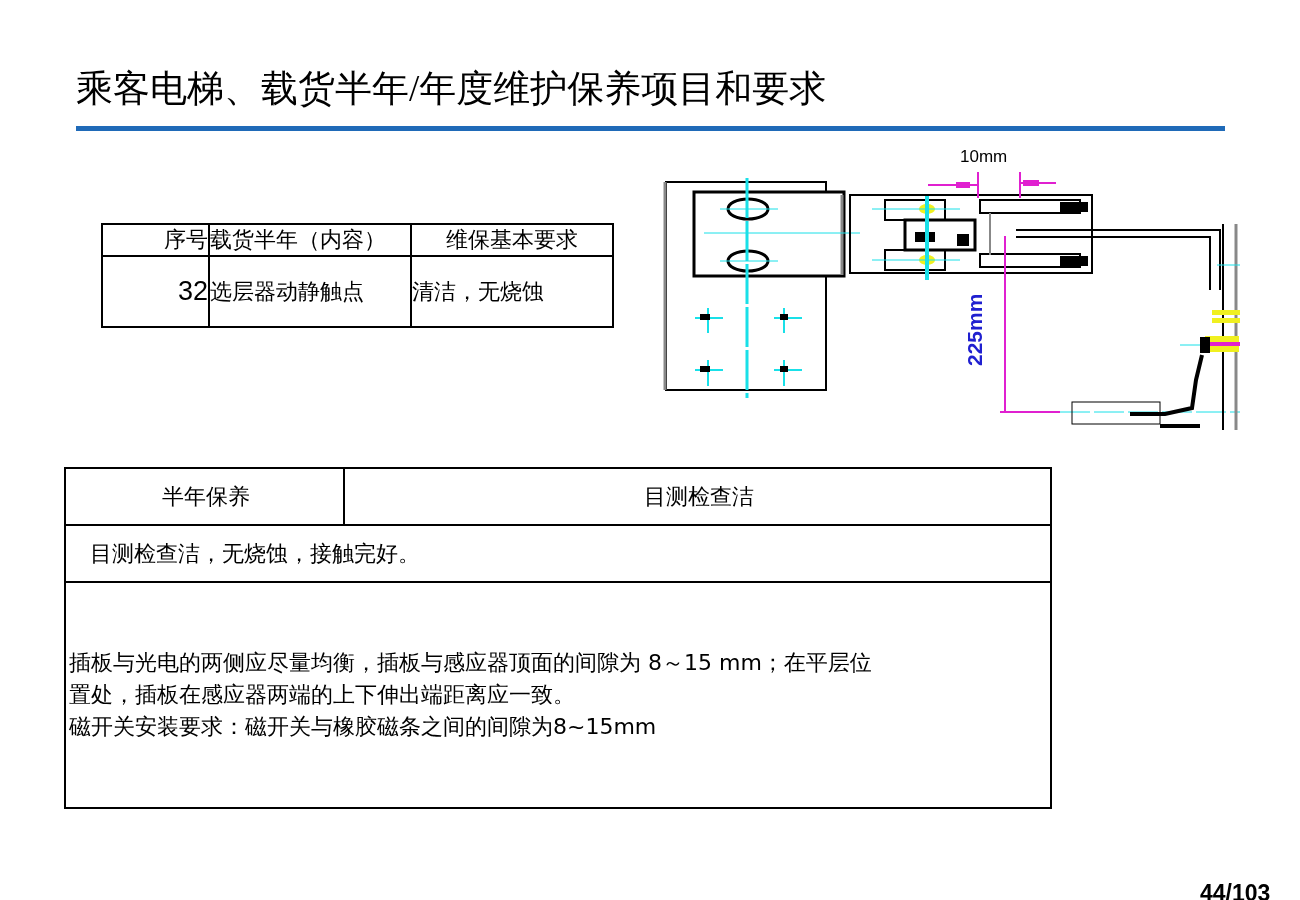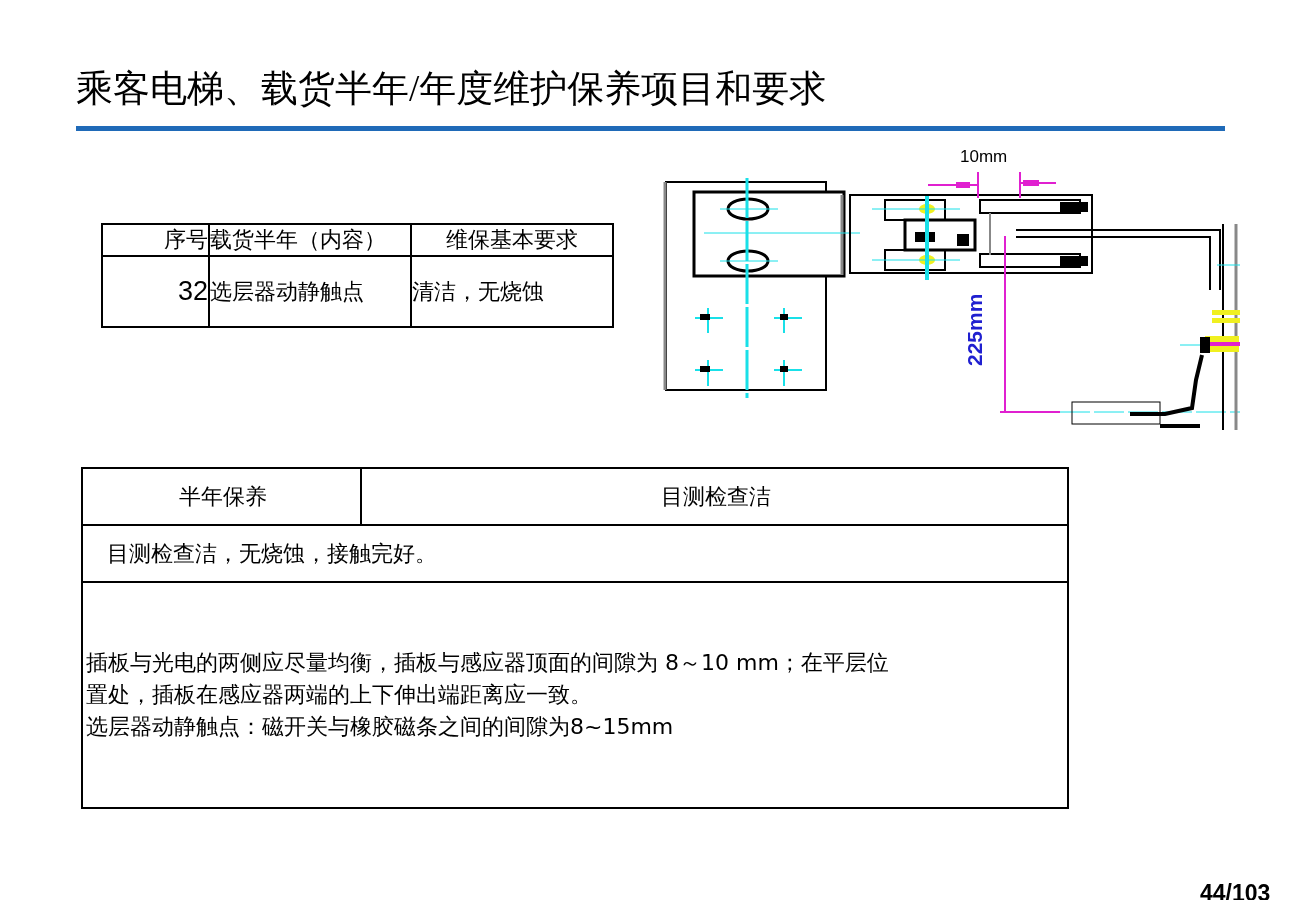--- a/index.html
+++ b/index.html
@@ -16,7 +16,7 @@
   .t1 .h .c3{text-align:center;}
   .t1 .num{font-family:"Liberation Sans",sans-serif;font-size:27px;}
   .diagram{position:absolute;left:660px;top:140px;width:580px;height:290px;}
-  table.t2{position:absolute;left:81px;top:467px;border-collapse:collapse;font-size:22px;}
+  table.t2{position:absolute;left:64px;top:467px;border-collapse:collapse;font-size:22px;}
   table.t2 td{border:2px solid #000;padding:0 0 0 3px;vertical-align:middle;}
   .t2 .hd td{height:55px;text-align:center;}
   .t2 .c1{width:274px;}

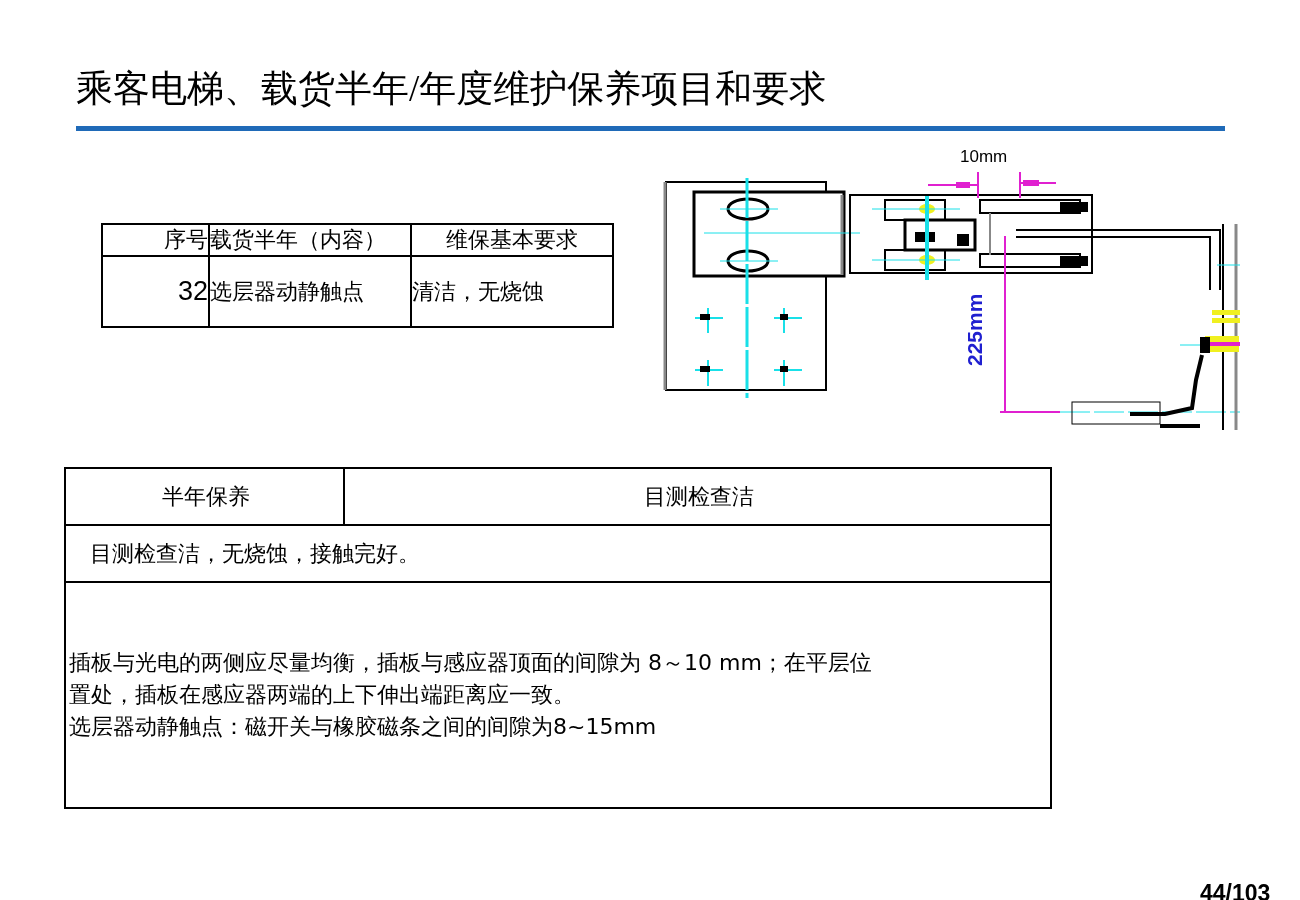--- a/index.html
+++ b/index.html
@@ -140,7 +140,7 @@
   </tr>
   <tr class="row3">
     <td colspan="2">
-      <div>插板与光电的两侧应尽量均衡，插板与感应器顶面的间隙为 8～10 mm；在平层位</div>
+      <div>插板与光电的两侧应尽量均衡，插板与感应器顶面的间隙为 8～15 mm；在平层位</div>
       <div>置处，插板在感应器两端的上下伸出端距离应一致。</div>
       <div>选层器动静触点：磁开关与橡胶磁条之间的间隙为8~15mm</div>
     </td>

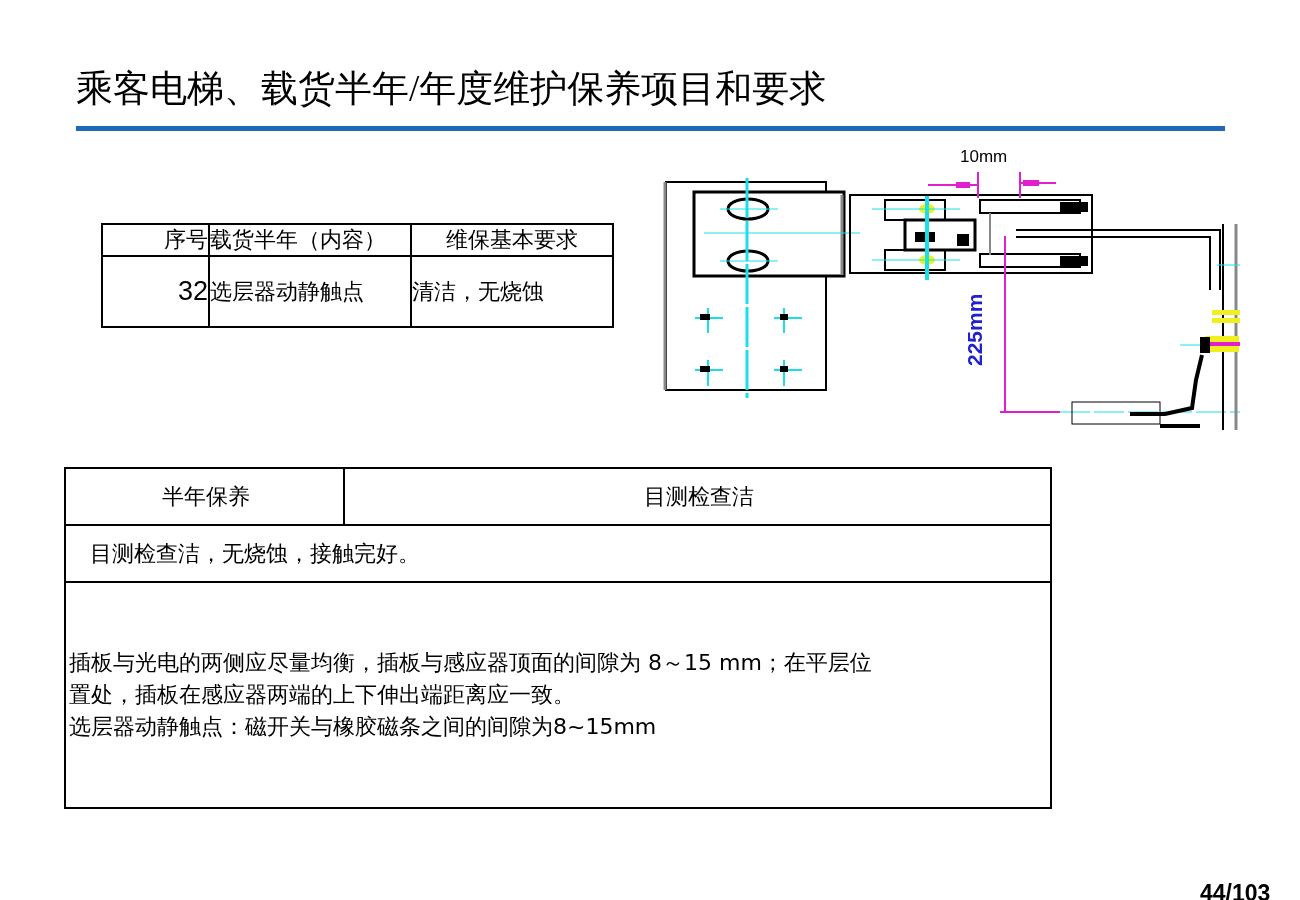--- a/index.html
+++ b/index.html
@@ -142,7 +142,7 @@
     <td colspan="2">
       <div>插板与光电的两侧应尽量均衡，插板与感应器顶面的间隙为 8～15 mm；在平层位</div>
       <div>置处，插板在感应器两端的上下伸出端距离应一致。</div>
-      <div>选层器动静触点：磁开关与橡胶磁条之间的间隙为8~15mm</div>
+      <div>磁开关安装要求：磁开关与橡胶磁条之间的间隙为8~15mm</div>
     </td>
   </tr>
 </tbody>

